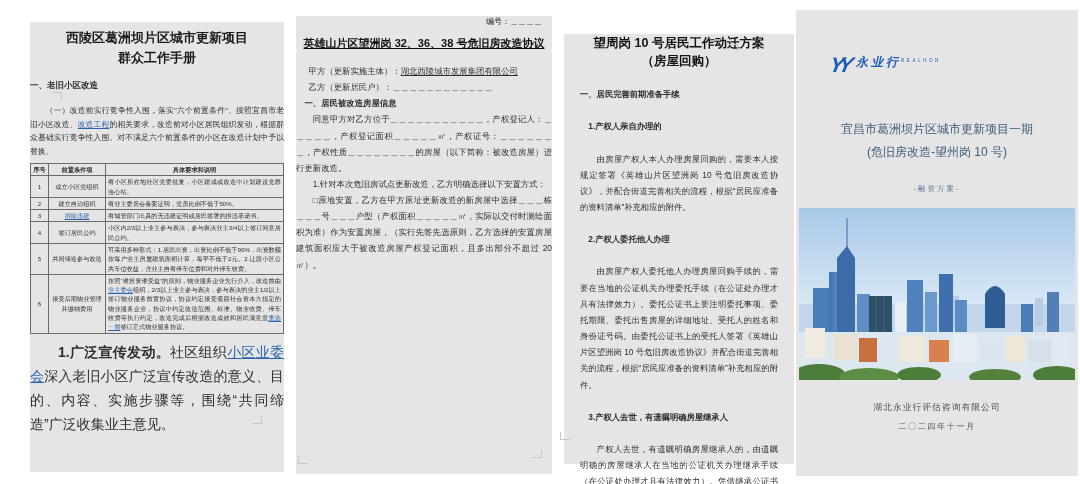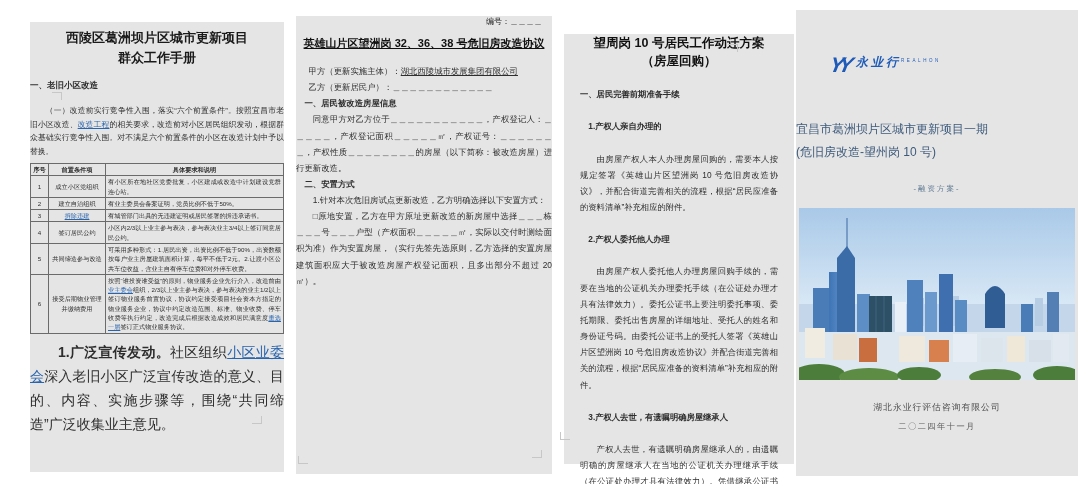--- a/index.html
+++ b/index.html
@@ -49,7 +49,7 @@
   #page4 .logo-txt{margin-left:8px;display:flex;}
   #page4 .logo-cn{font-size:12px;font-weight:bold;font-style:italic;color:#1e5bb8;letter-spacing:3px;line-height:13px;}
   #page4 .logo-en{font-size:4.5px;color:#1e5bb8;letter-spacing:2.6px;margin-top:2px;}
-  #page4 .cov-title{margin-top:44px;text-align:left;font-size:12px;color:#3d5a7c;font-weight:500;line-height:1.9;}
+  #page4 .cov-title{margin-top:44px;text-align:center;font-size:12px;color:#3d5a7c;font-weight:500;line-height:1.9;}
   #page4 .cov-sub{margin-top:20px;text-align:center;font-size:7.5px;color:#5d7892;letter-spacing:2px;}
   #page4 .skyline{display:block;margin:14px auto 0 auto;}
   #page4 .company{margin-top:22px;text-align:center;font-size:8.8px;color:#4f4f4f;letter-spacing:1px;}

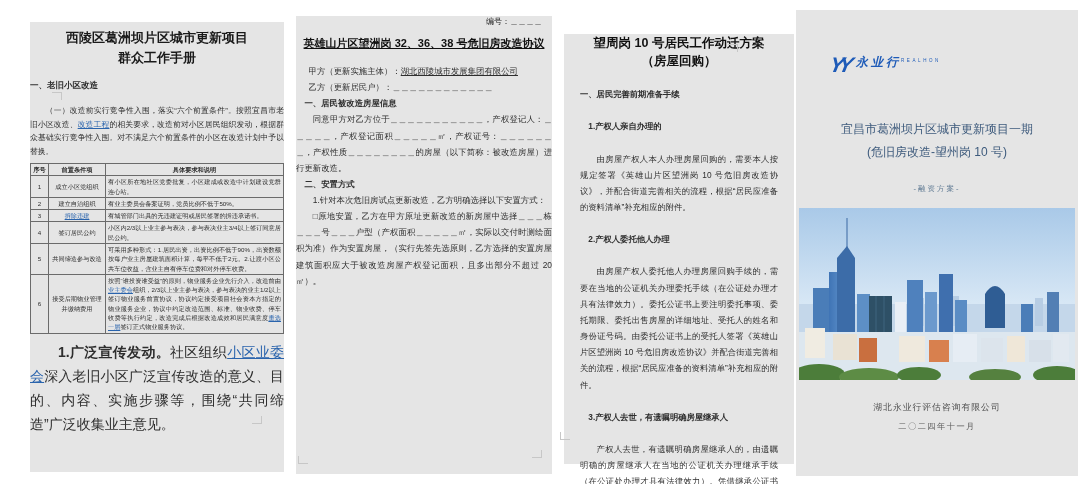--- a/index.html
+++ b/index.html
@@ -124,7 +124,6 @@
     <p style="text-indent:1.5em">乙方（更新居民户）：＿＿＿＿＿＿＿＿＿＿＿＿</p>
     <p class="sec">一、居民被改造房屋信息</p>
     <p>同意甲方对乙方位于＿＿＿＿＿＿＿＿＿＿＿，产权登记人：＿＿＿＿＿，产权登记面积＿＿＿＿＿㎡，产权证号：＿＿＿＿＿＿＿，产权性质＿＿＿＿＿＿＿＿的房屋（以下简称：被改造房屋）进行更新改造。</p>
-    <p class="sec">二、安置方式</p>
     <p>1.针对本次危旧房试点更新改造，乙方明确选择以下安置方式：</p>
     <p>□原地安置，乙方在甲方原址更新改造的新房屋中选择＿＿＿栋＿＿＿号＿＿＿户型（产权面积＿＿＿＿＿㎡，实际以交付时测绘面积为准）作为安置房屋，（实行先签先选原则，乙方选择的安置房屋建筑面积应大于被改造房屋产权登记面积，且多出部分不超过 20 ㎡）。</p>
   </div>

